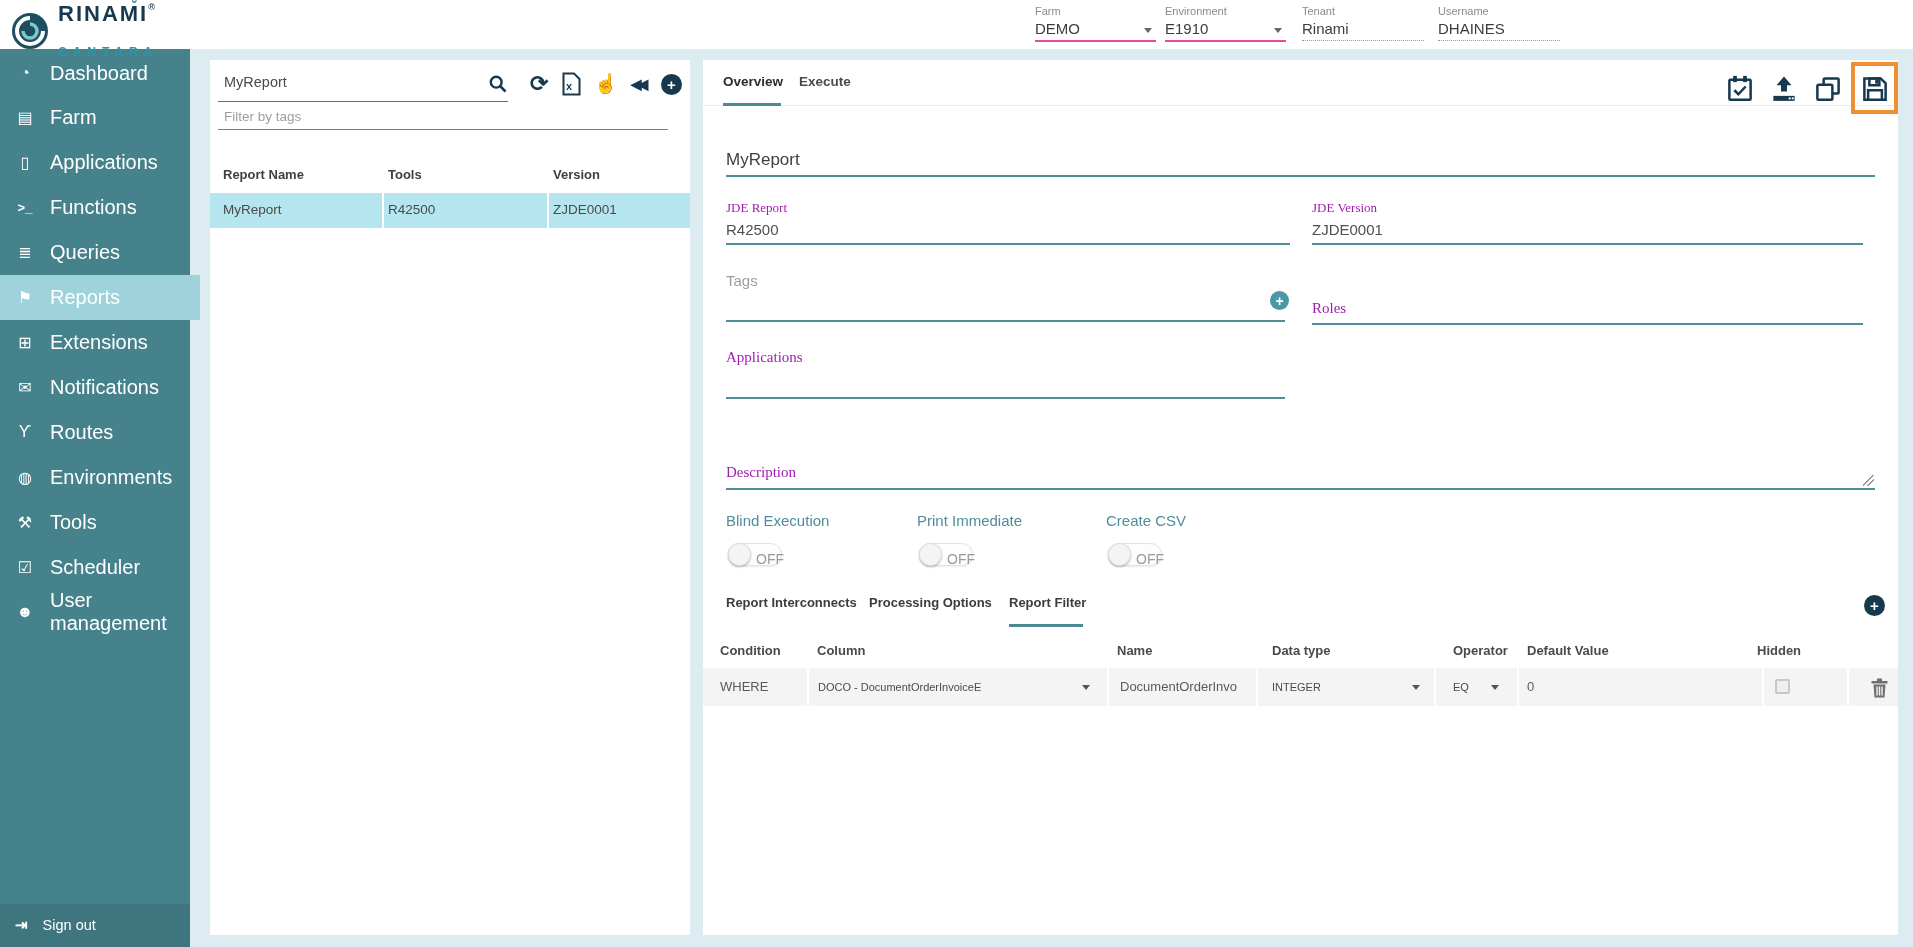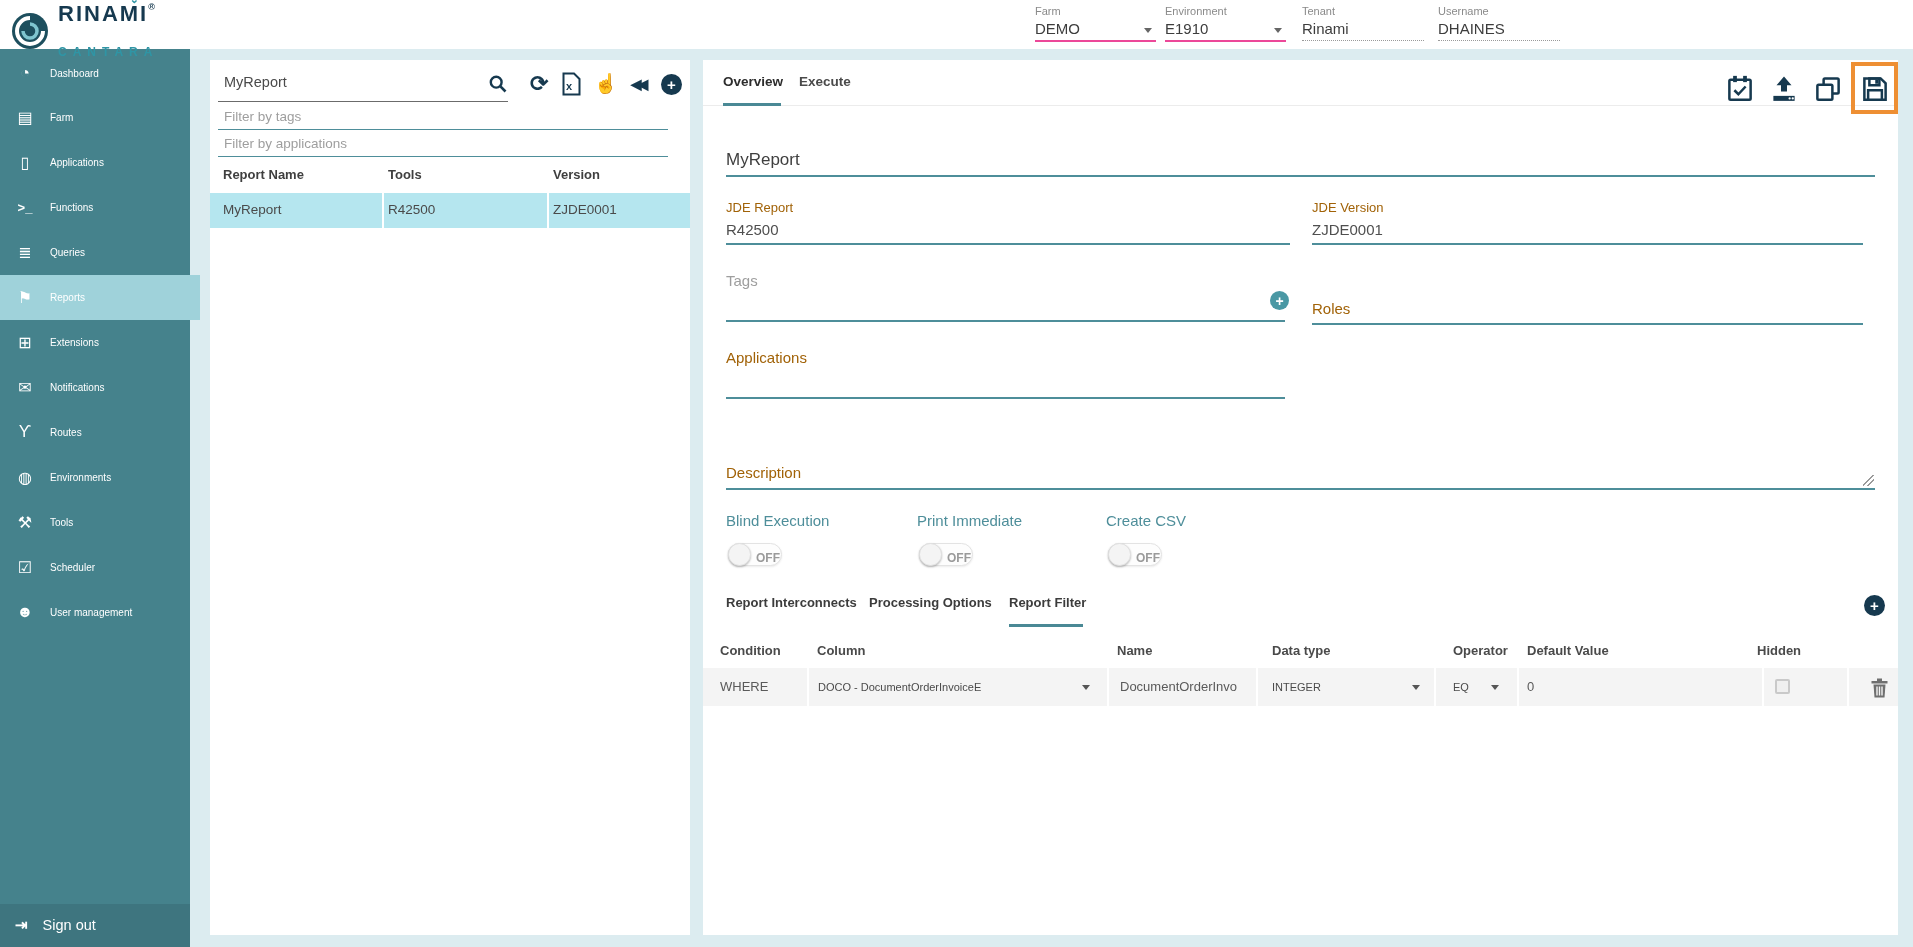--- a/index.html
+++ b/index.html
@@ -27,7 +27,7 @@
   .nav-item { position:absolute; left:0; width:190px; height:40px; display:flex; align-items:center;
               padding-left:15px; gap:15px; color:#ffffff; cursor:pointer; }
   .nav-item .nico { width:20px; font-size:16px; text-align:center; color:#ffffff; flex:0 0 20px; }
-  .nav-item .nlabel { font-size:10px;text-align:right; }
+  .nav-item .nlabel { font-size:20px; }
   .nav-item.selected { background:#9fd2da; width:200px; height:45px; }
   .sidebar-footer { position:absolute; left:0; top:855px; width:190px; height:43px; background:#3e757f; }
   .signout { position:absolute; left:0; top:857px; width:190px; height:38px; display:flex; align-items:center;

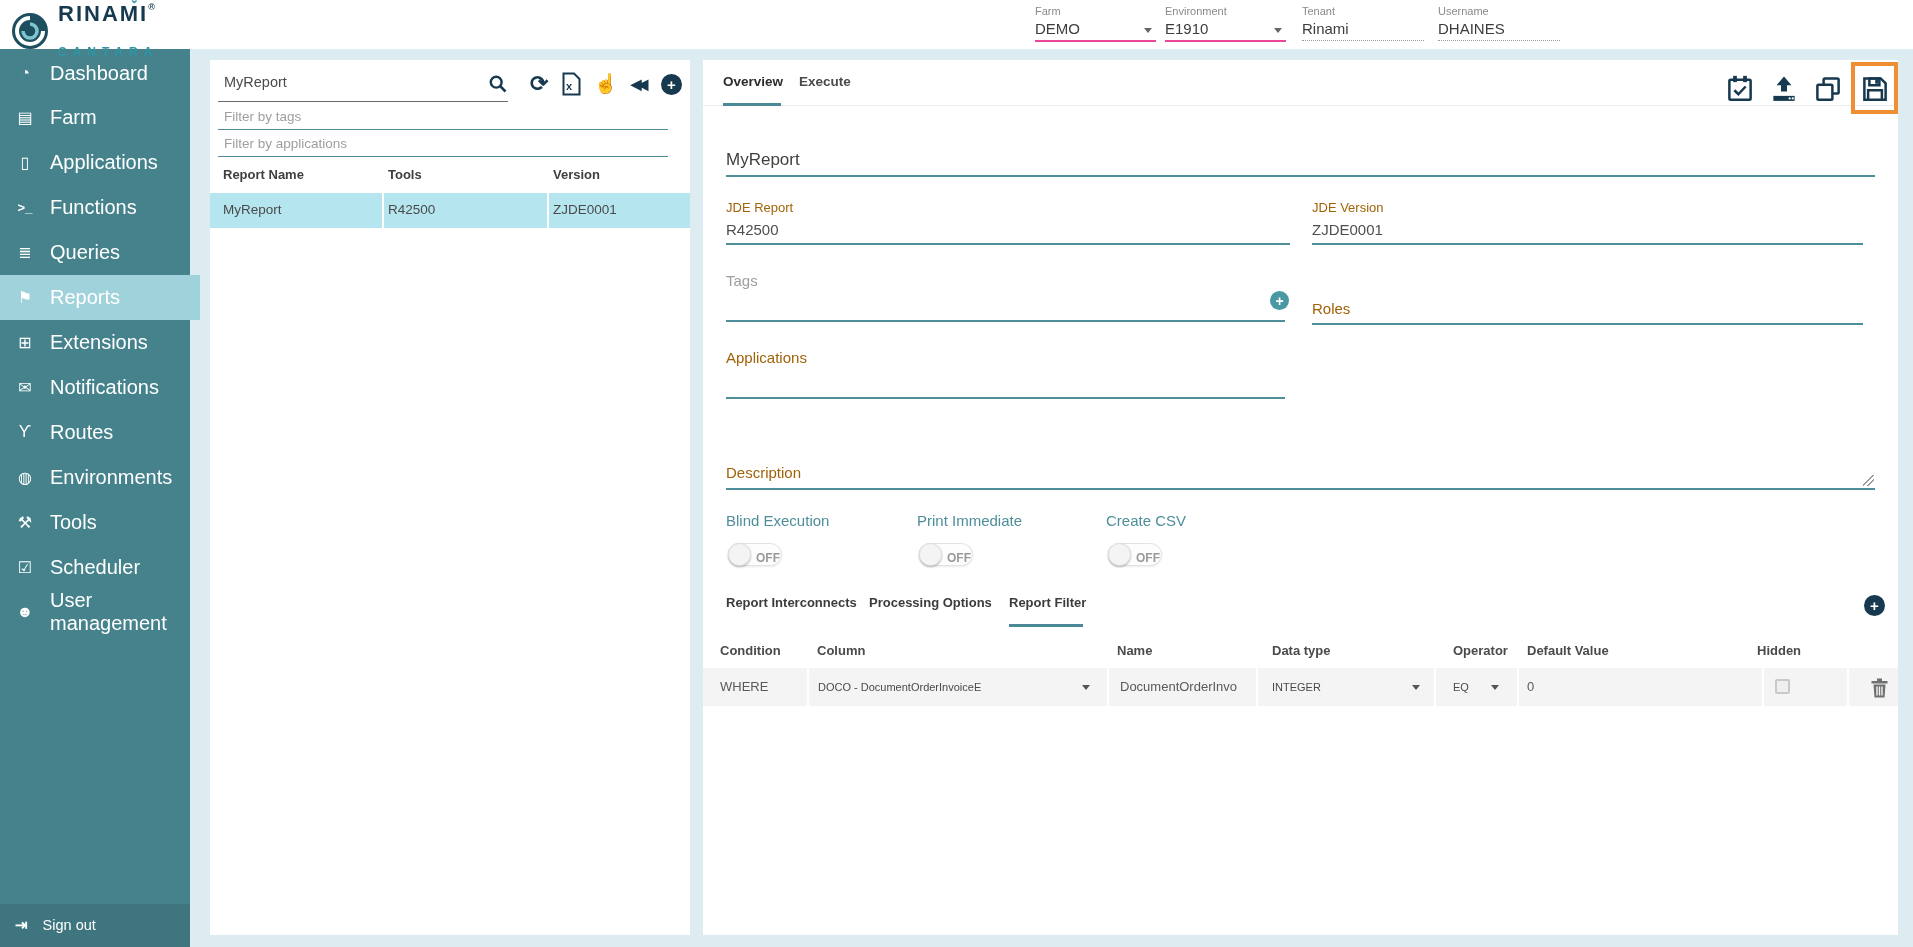--- a/index.html
+++ b/index.html
@@ -246,9 +246,6 @@
     <div class="filter-field" style="top:44px">
       <input class="filter-input" type="text" placeholder="Filter by tags" style="">
     </div>
-    <div class="filter-field" style="top:71px">
-      <input class="filter-input" type="text" placeholder="Filter by applications" style="">
-    </div>
 
     <div class="lp-head">
       <span class="lp-col0">Report Name</span>

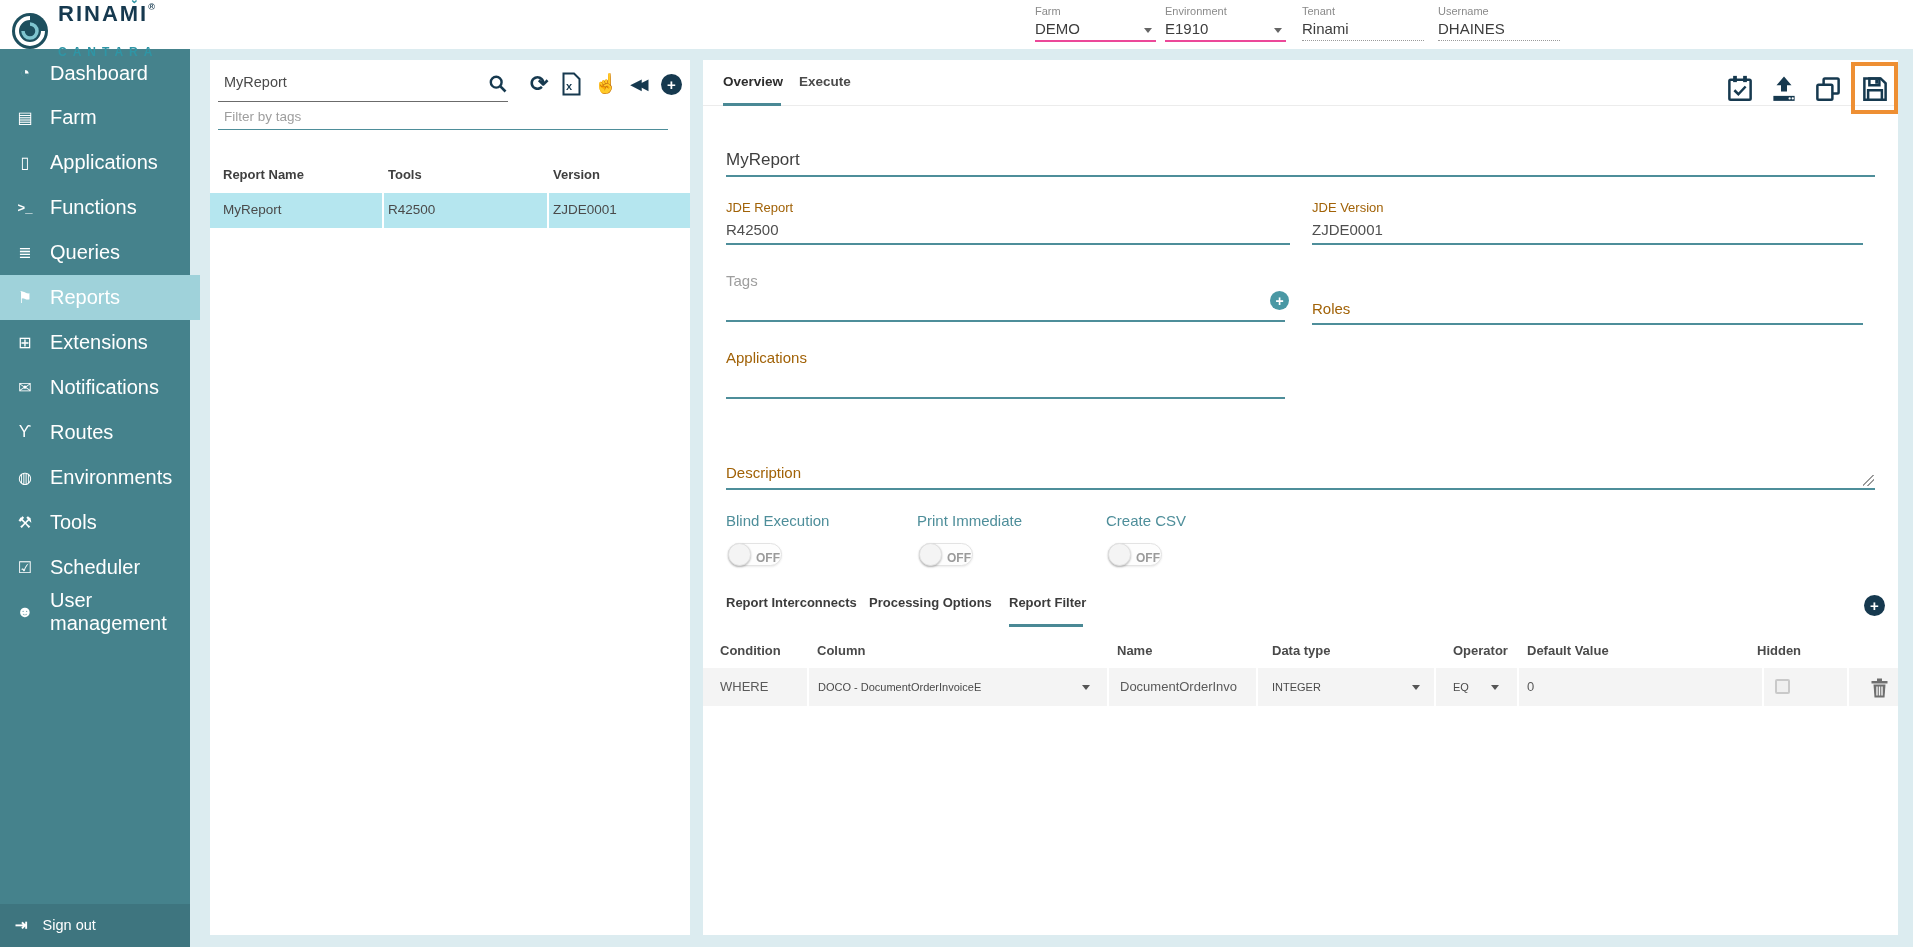--- a/index.html
+++ b/index.html
@@ -77,7 +77,7 @@
   .save-box { position:absolute; left:130px; top:-6px; width:47px; height:52px; border:4px solid #ee8f33; }
 
   
-  .fld-label { position:absolute; font-size:13px; color:#a16207; }
+  .fld-label { position:absolute; font-size:13px; color:#a21caf;font-family:Liberation Serif, serif; }
   .fld-label.lg { font-size:15px; }
   .fld-value { position:absolute; font-size:15px; color:#4f4f4f; }
   .uline { position:absolute; height:1.5px; background:#4e8e9a; }

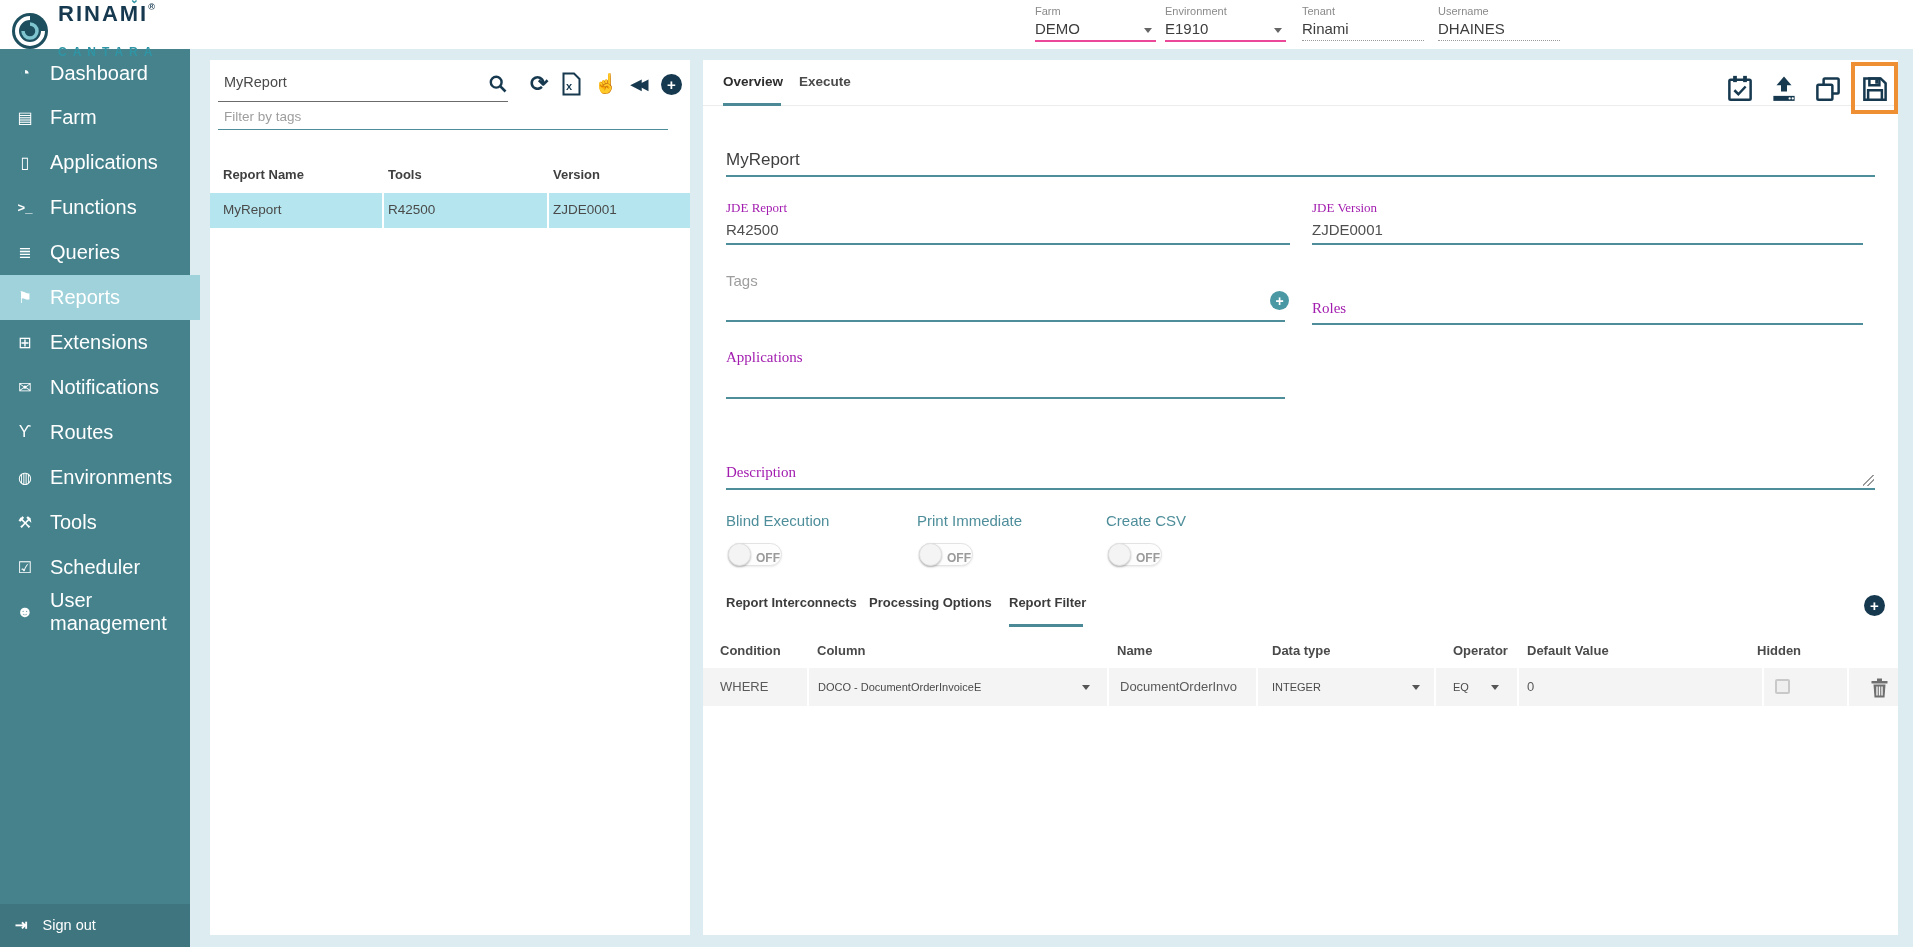--- a/index.html
+++ b/index.html
@@ -95,7 +95,7 @@
             border-radius:12px; box-shadow:0 1px 2px rgba(0,0,0,0.08); cursor:pointer; }
   .knob { position:absolute; left:-1px; top:-1px; width:23px; height:23px; border-radius:50%;
           background:#f4f4f4; border:1px solid #e0e0e0; box-shadow:0 1px 2px rgba(0,0,0,0.25); }
-  .toggle .tstate { position:absolute; left:27px; top:7px; font-size:12px; font-weight:bold; color:#9a9a9a; }
+  .toggle .tstate { position:absolute; left:27px; top:7px; font-size:14px; font-weight:normal; color:#9a9a9a; }
 
   
   .subtab { position:absolute; top:535px; font-size:13px; font-weight:bold; color:#3c3c3c; cursor:pointer; }

